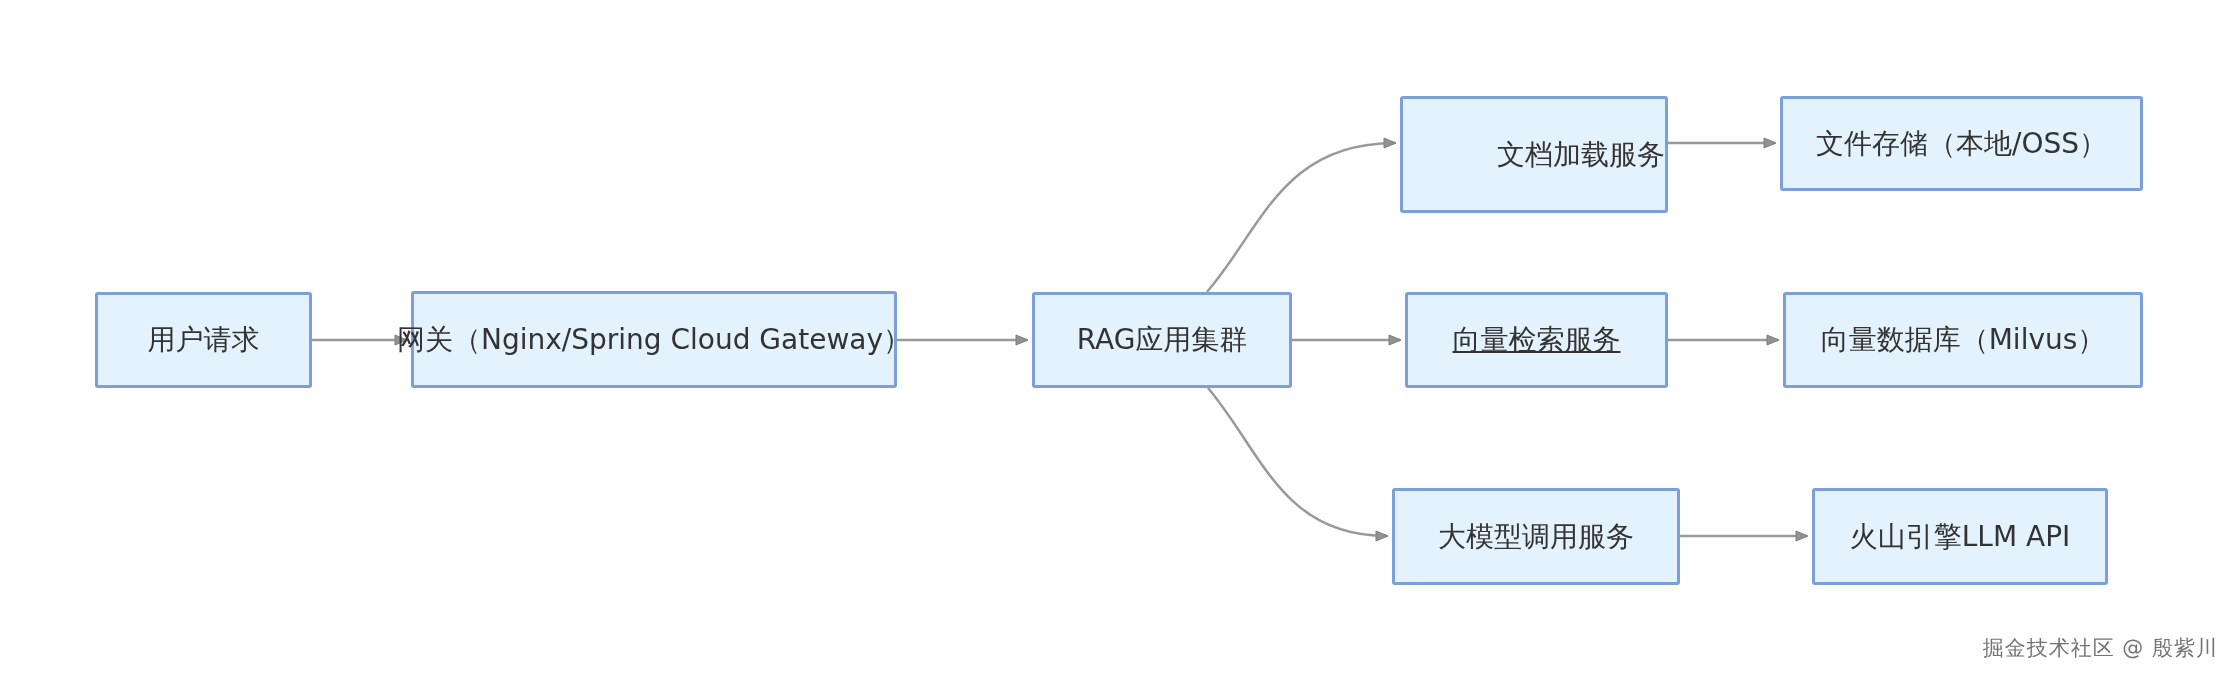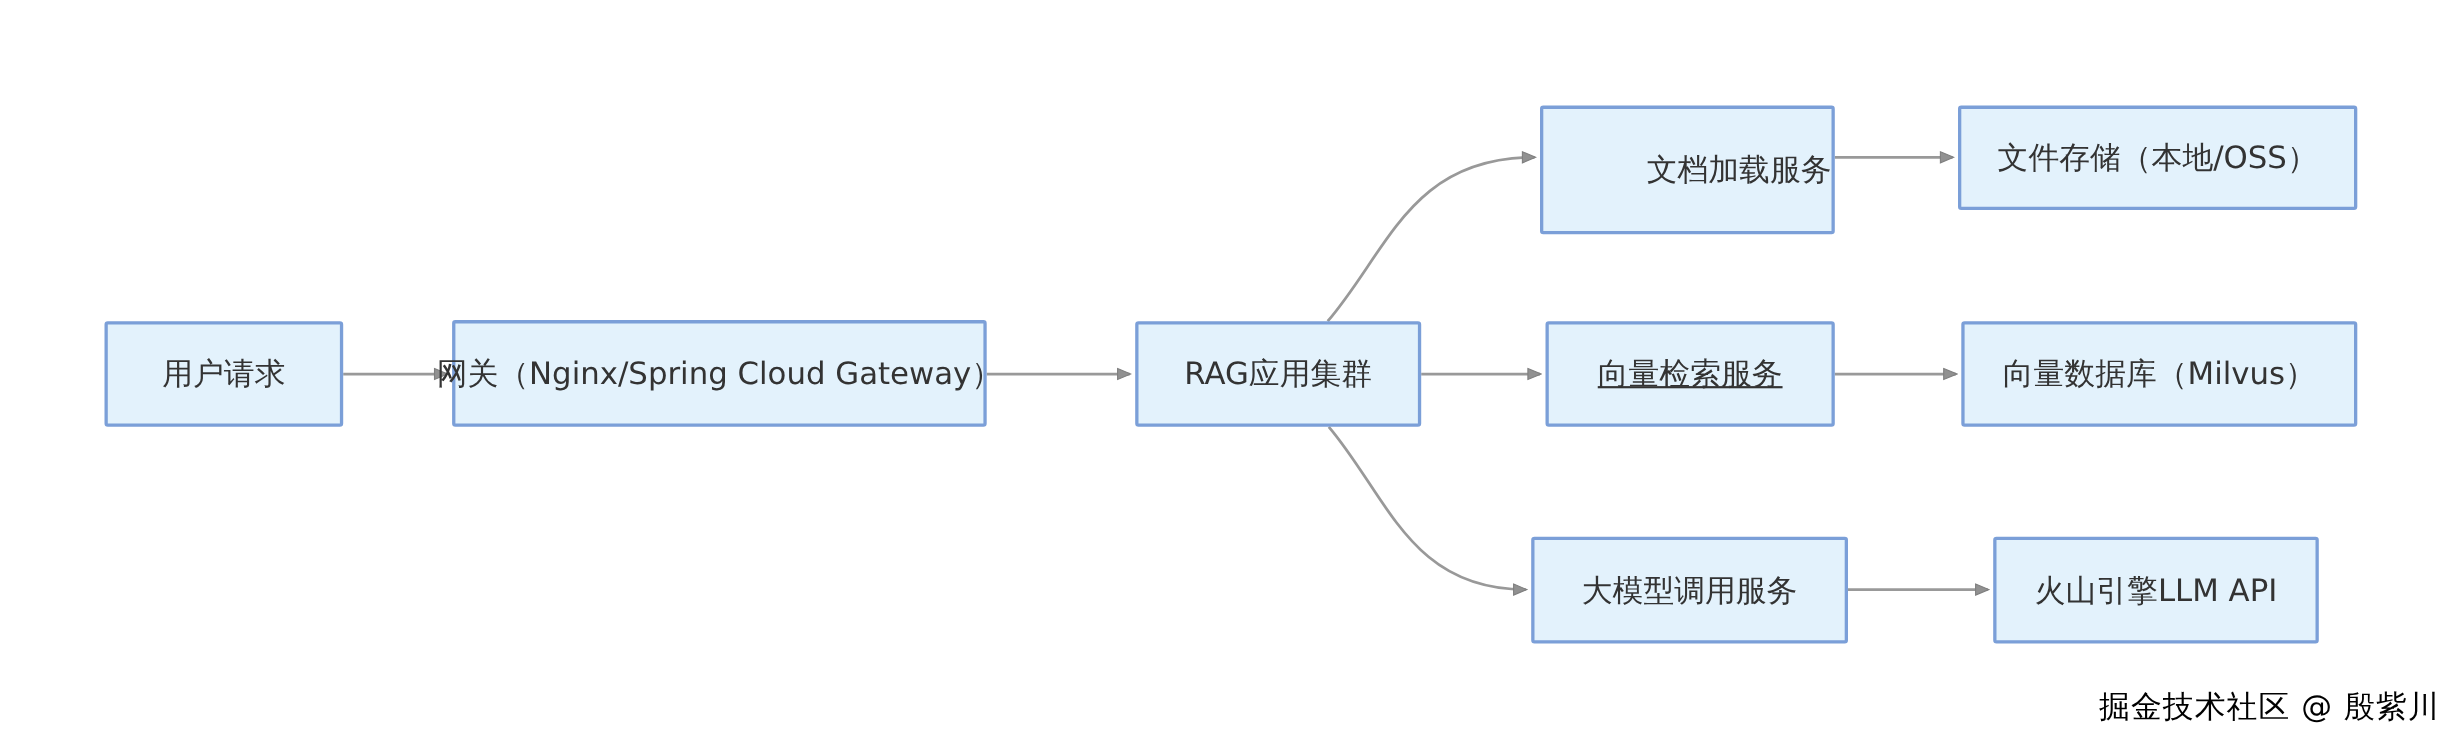--- a/index.html
+++ b/index.html
@@ -40,8 +40,8 @@
     position: absolute;
     right: 22px;
     bottom: 18px;
-    font-size: 28px;
-    color: #000000;
+    font-size: 21px;
+    color: #737373;
     text-shadow: 2px 2px 0 #ffffff, 1px 1px 0 rgba(255,255,255,0.85);
     letter-spacing: 1px;
     white-space: nowrap;

